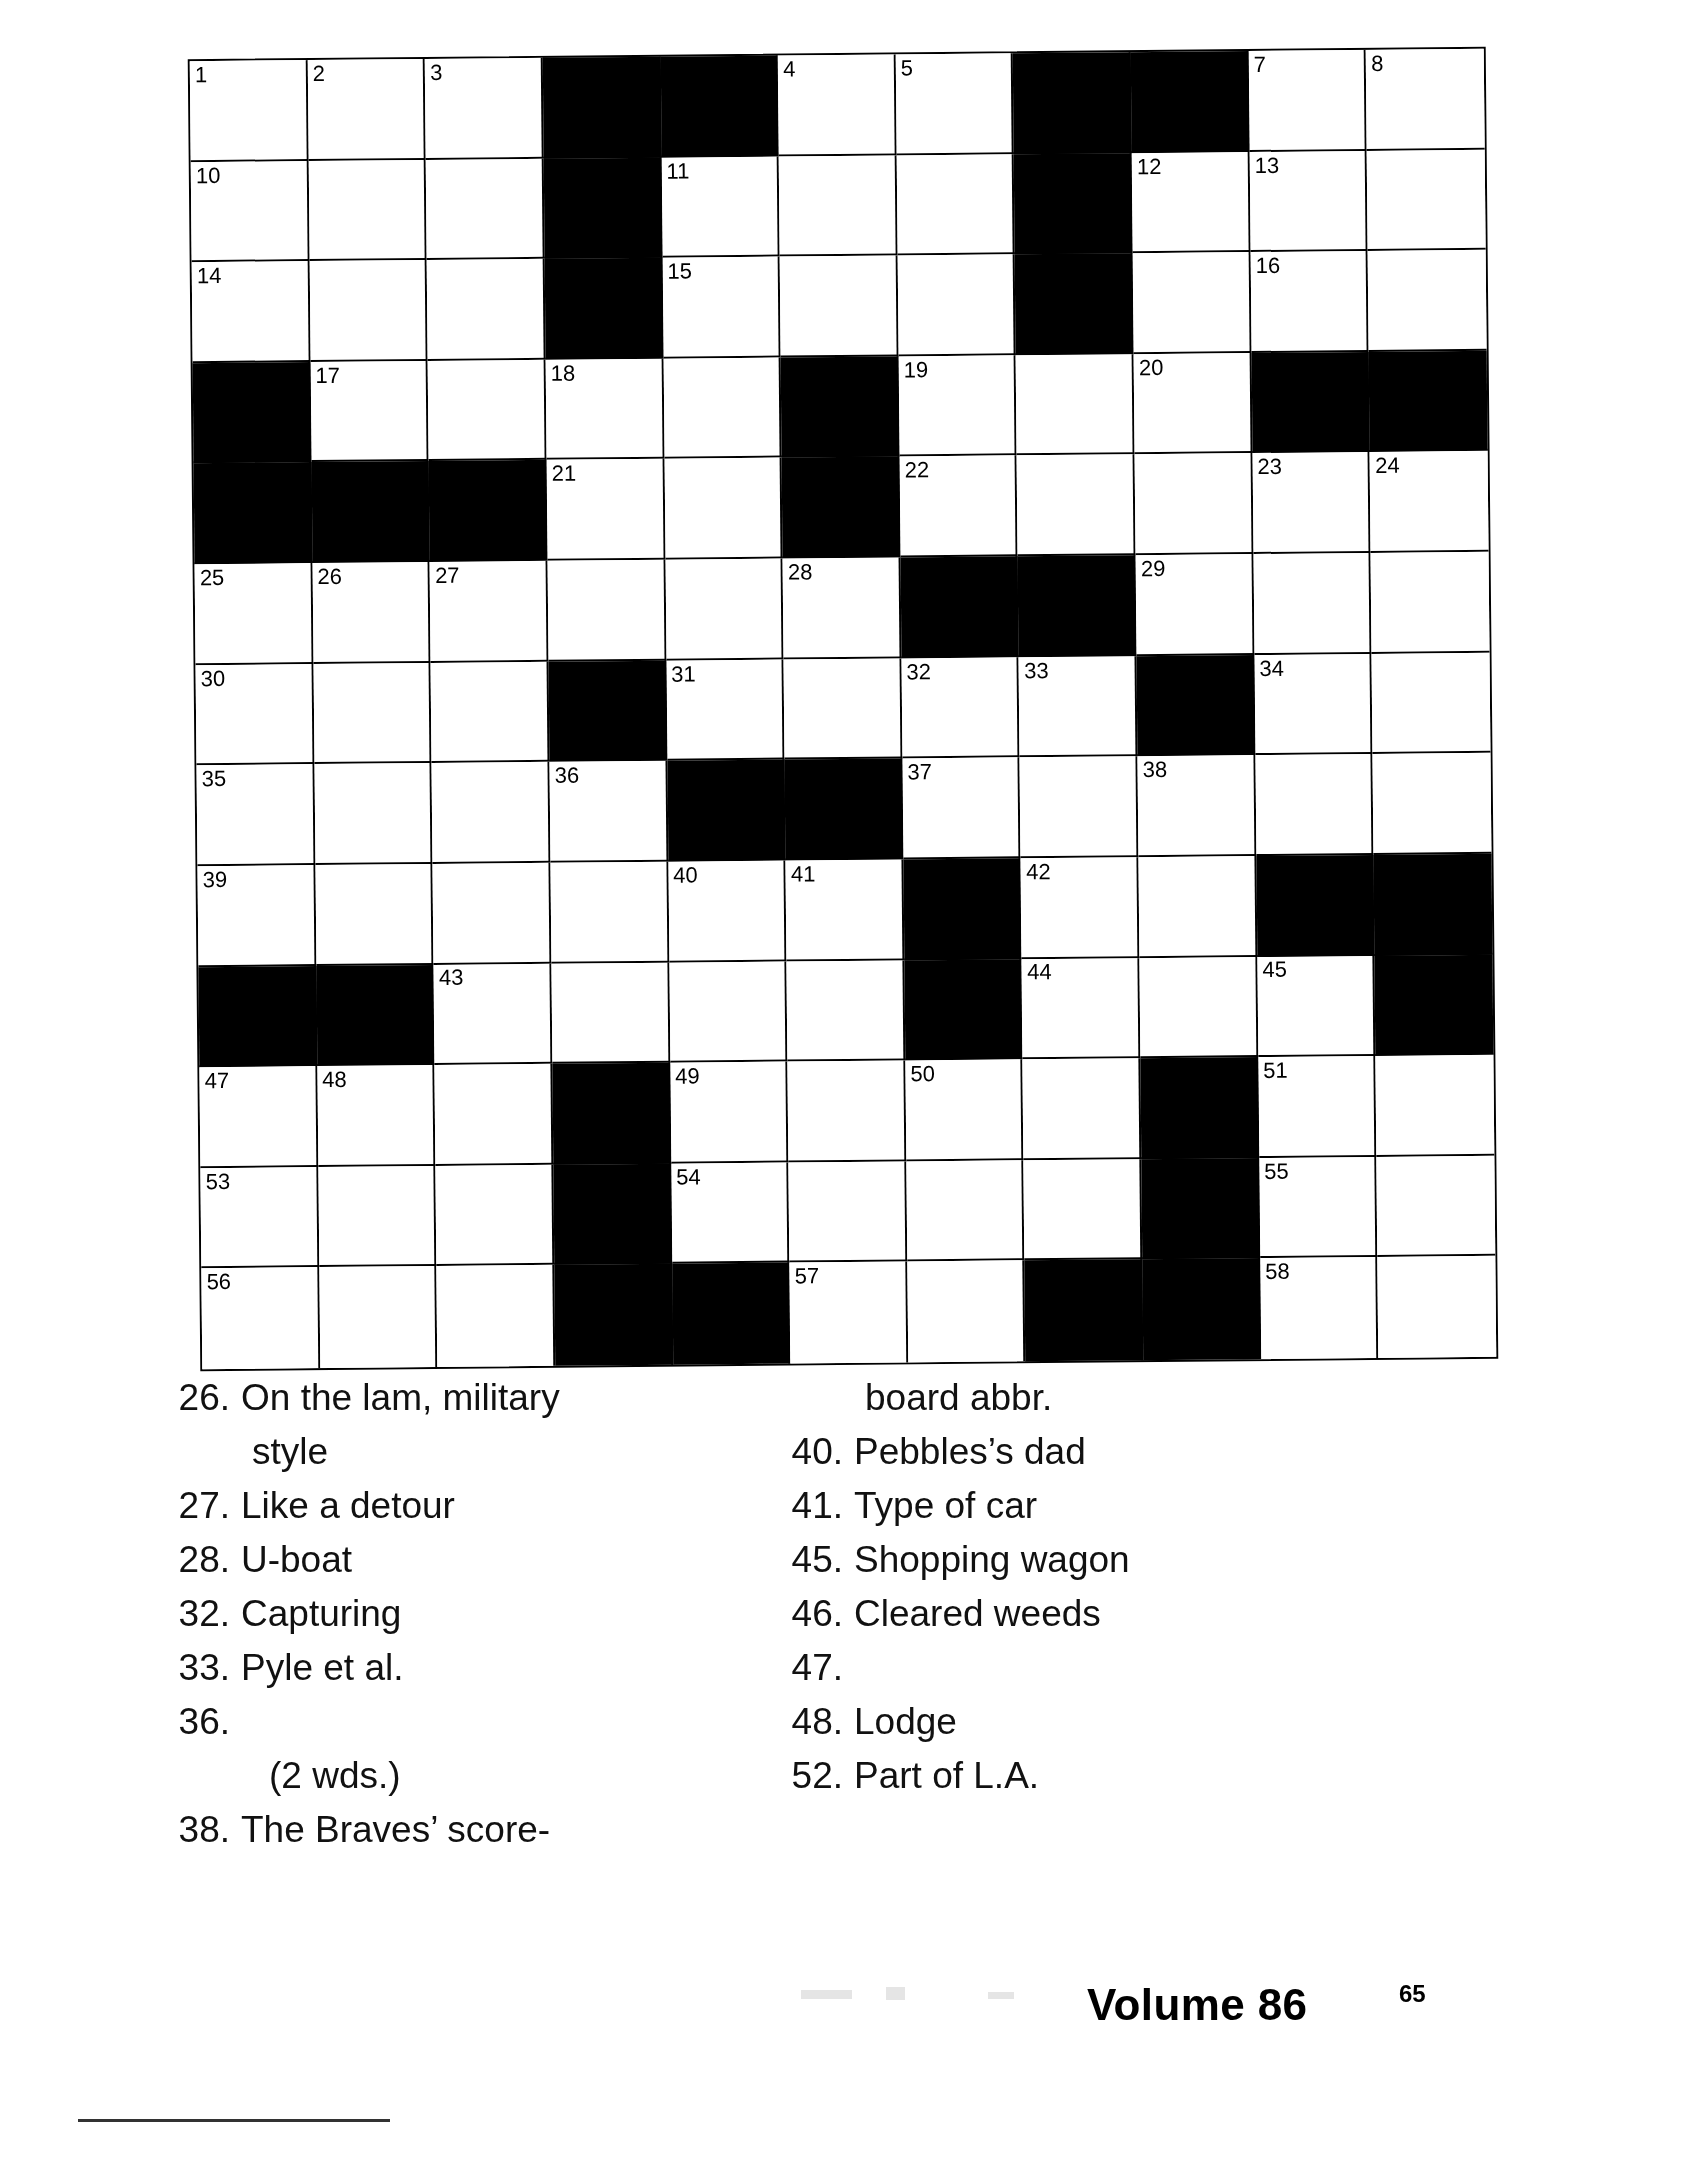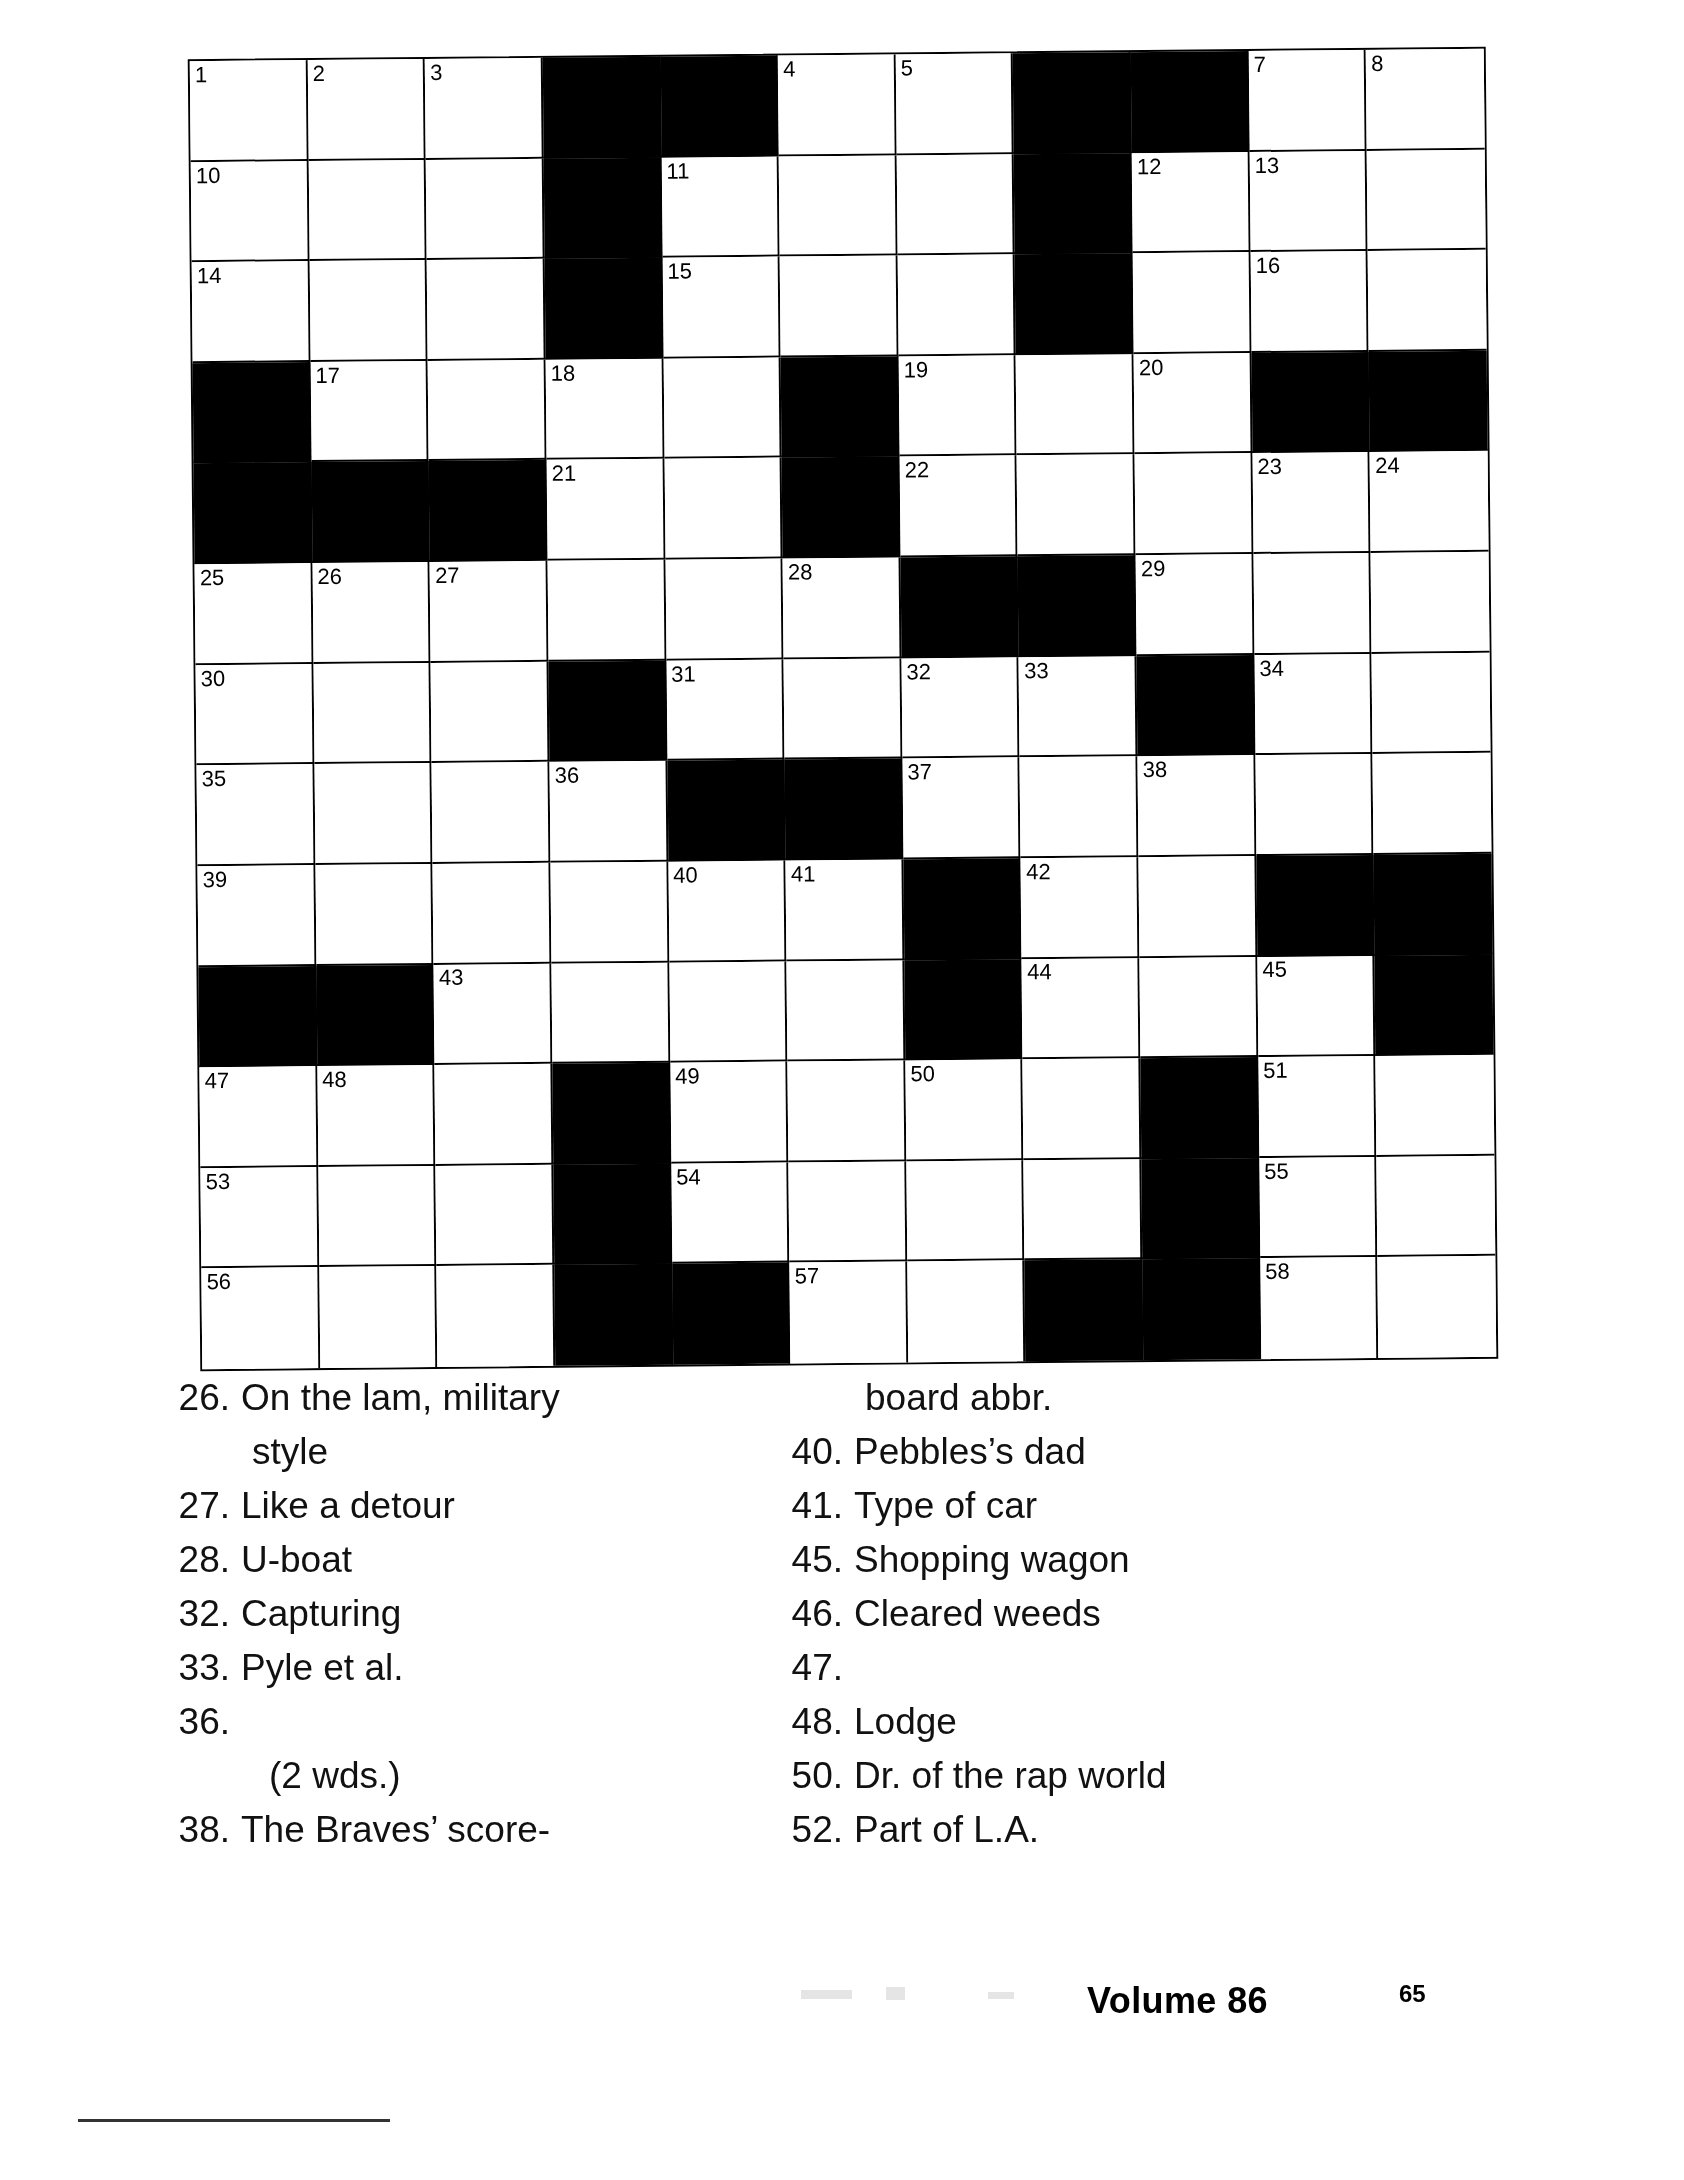--- a/index.html
+++ b/index.html
@@ -474,10 +474,6 @@
       <span class="ctext">Lodge</span>
     </div>
 
-    <div class="clue">
-      <span class="cnum">50.</span>
-      <span class="ctext">Dr. of the rap world</span>
-    </div>
 
     <div class="clue">
       <span class="cnum">52.</span>

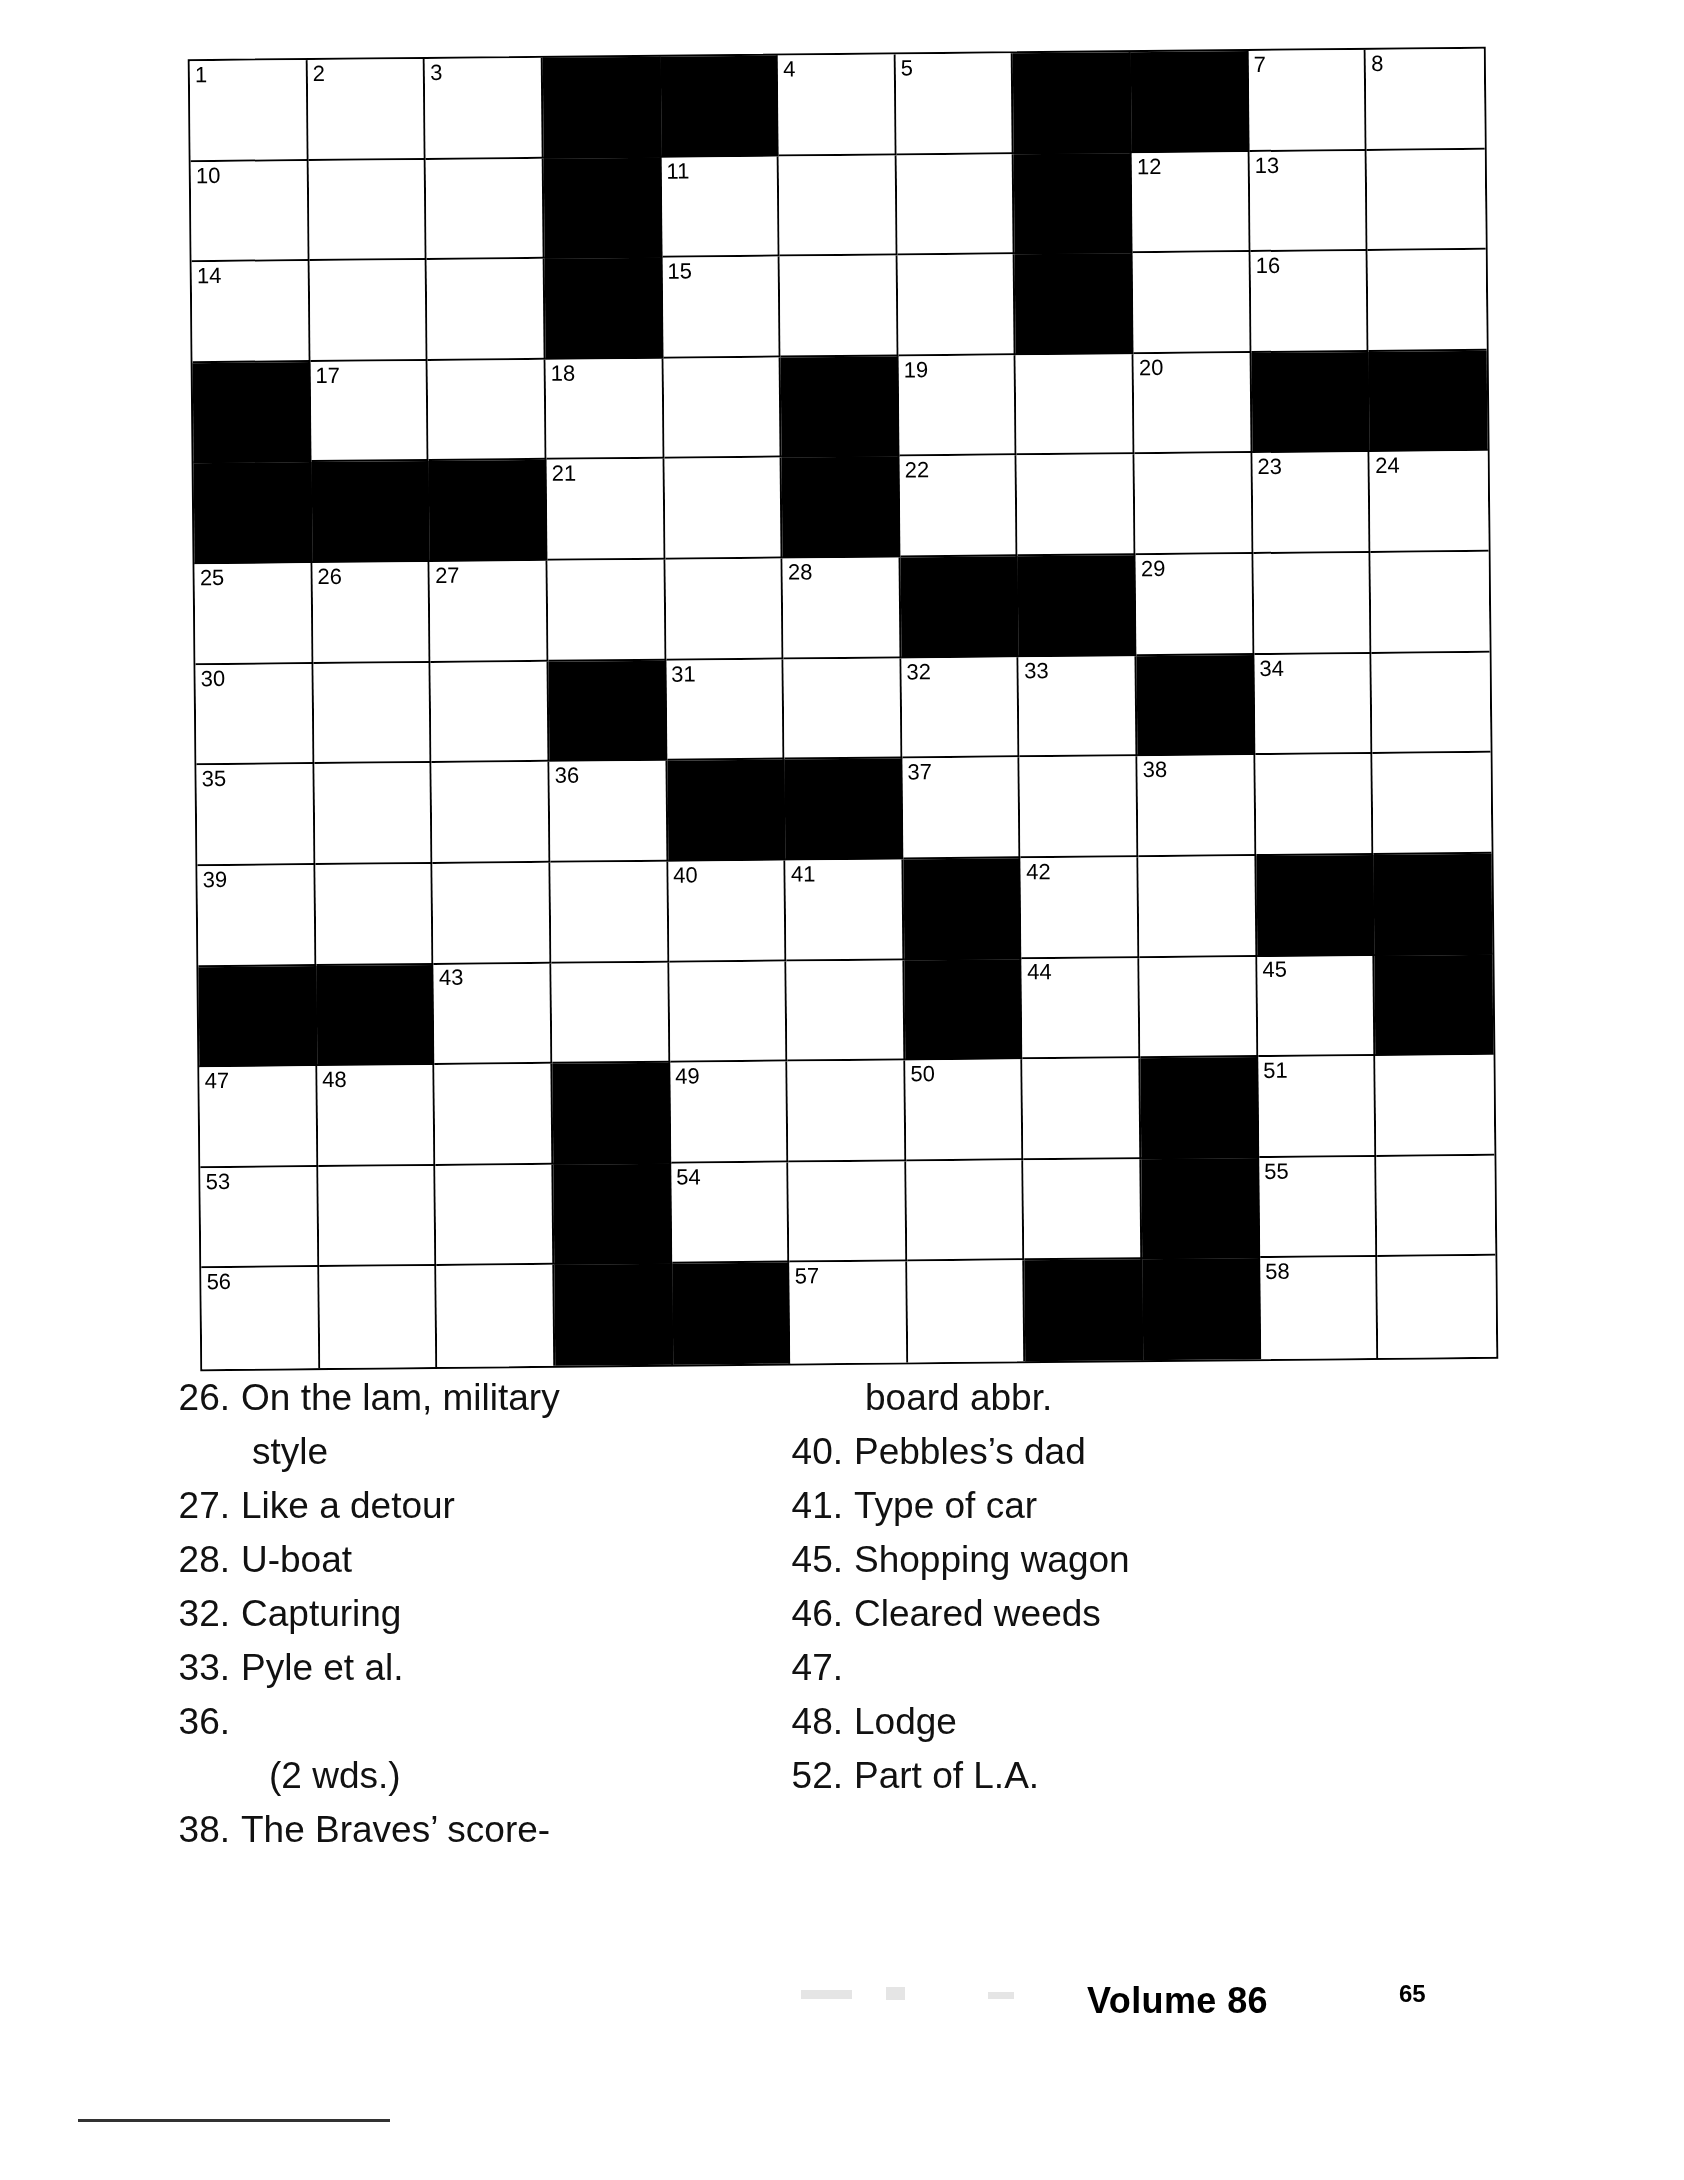--- a/index.html
+++ b/index.html
@@ -109,7 +109,7 @@
     position: absolute;
     left: 1087px;
     top: 0;
-    font-size: 36px;
+    font-size: 44px;
     font-weight: bold;
     letter-spacing: 0.4px;
     font-family: "Liberation Sans", sans-serif;

